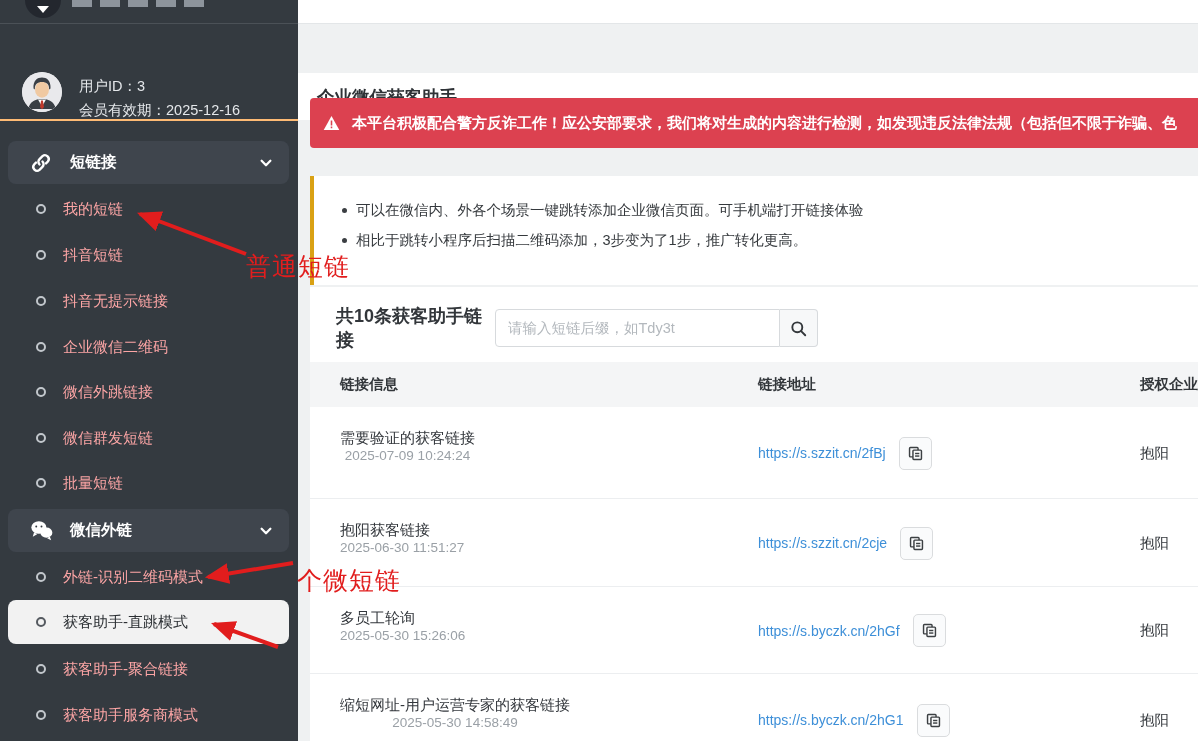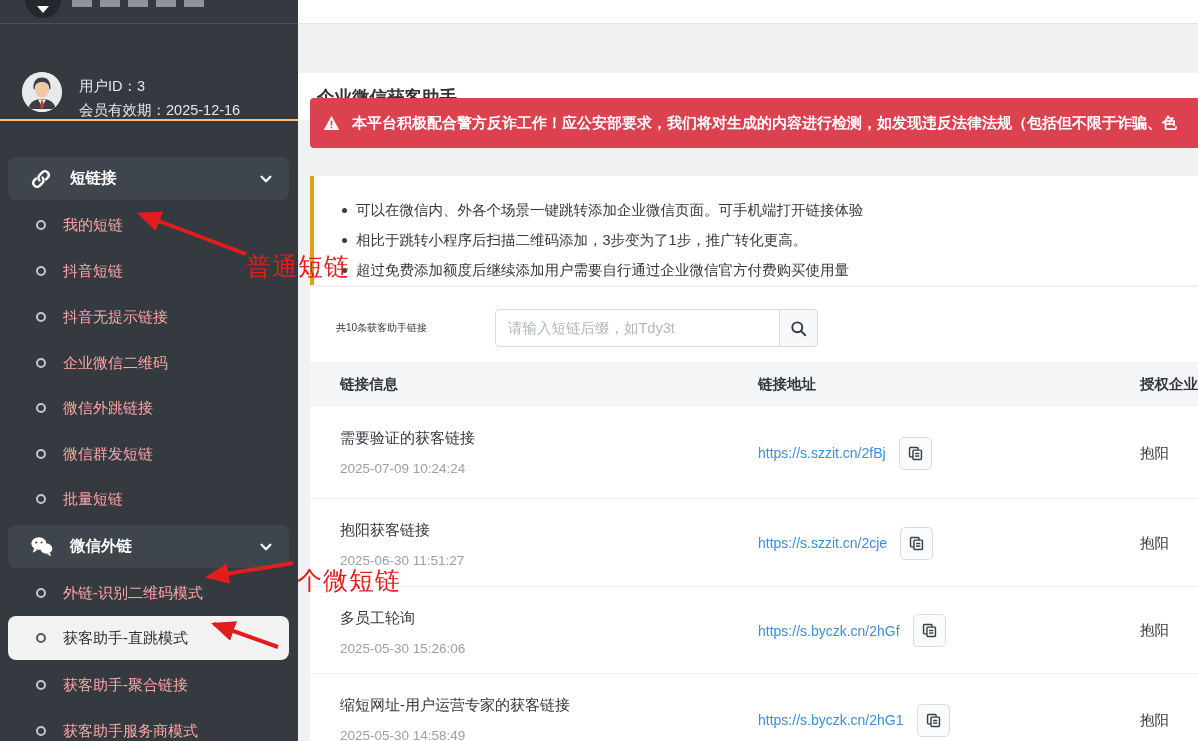--- a/index.html
+++ b/index.html
@@ -17,7 +17,7 @@
   .userbox { position:relative; height:97px; border-bottom:2px solid #fdba74; }
   .avatar { position:absolute; left:22px; top:48px; width:40px; height:40px; border-radius:50%; overflow:hidden; background:#e9e9ec; }
   .user-lines { position:absolute; left:79px; top:50px; color:#e4e7ea; font-size:14.5px; line-height:24px; }
-  .menu { position:absolute; left:0; top:122px; right:0; bottom:0;margin-top:16px; }
+  .menu { position:absolute; left:0; top:122px; right:0; bottom:0; }
   .side-header { position:absolute; left:8px; width:281px; height:43px; background:#3f454d; border-radius:8px; display:flex; align-items:center; padding:0 16px 0 22px; color:#fff; font-size:15.5px; font-weight:bold; cursor:pointer; }
   .side-header .hicon { width:22px; height:22px; margin-right:18px; flex:0 0 auto; }
   .side-header .chev { margin-left:auto; width:14px; height:14px; }

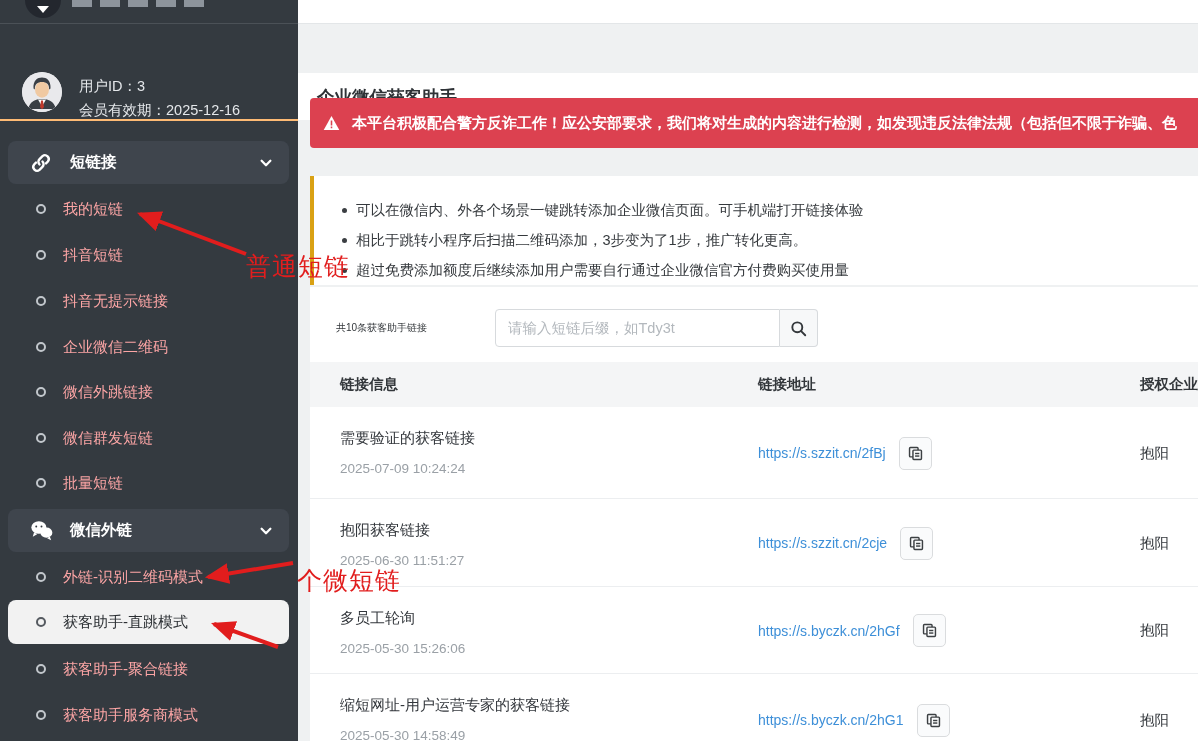--- a/index.html
+++ b/index.html
@@ -205,7 +205,6 @@
     <ul>
       <li>可以在微信内、外各个场景一键跳转添加企业微信页面。可手机端打开链接体验</li>
       <li>相比于跳转小程序后扫描二维码添加，3步变为了1步，推广转化更高。</li>
-      <li>超过免费添加额度后继续添加用户需要自行通过企业微信官方付费购买使用量</li>
     </ul>
   </div>
 

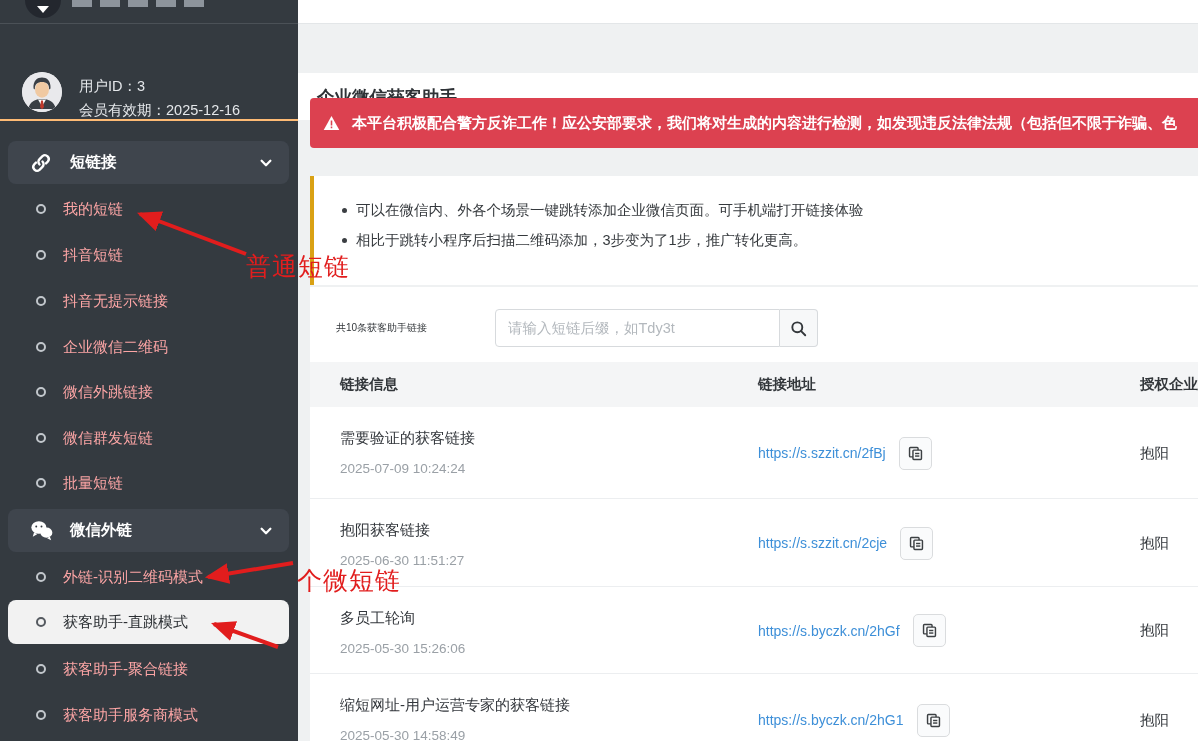--- a/index.html
+++ b/index.html
@@ -42,7 +42,7 @@
 
   .card { position:absolute; left:310px; right:0; top:287px; bottom:-60px; background:#fff; }
   .search-row { position:absolute; left:26px; top:22px; height:38px; display:flex; align-items:center; }
-  .count-label { font-size:10px; font-weight:normal; color:#32363a; width:159px; }
+  .count-label { font-size:18px; font-weight:bold; color:#32363a; width:159px; }
   .search-input { width:285px; height:38px; border:1px solid #d7dadd; border-radius:4px 0 0 4px; padding:0 12px; font-size:14.5px; color:#333; outline:none; font-family:"Liberation Sans","DejaVu Sans",sans-serif; }
   .search-input::placeholder { color:#b3b8bd; }
   .search-btn { width:38px; height:38px; border:1px solid #d7dadd; border-left:none; border-radius:0 4px 4px 0; background:#f7f8f9; display:flex; align-items:center; justify-content:center; cursor:pointer; }

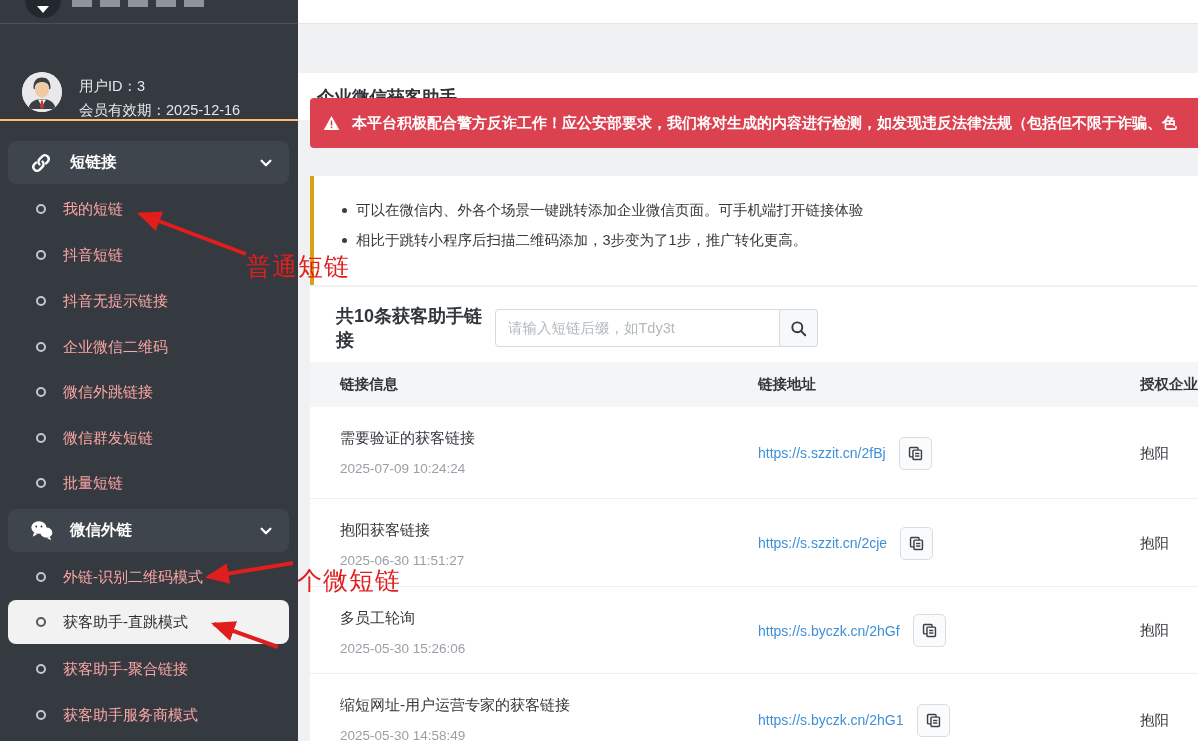--- a/index.html
+++ b/index.html
@@ -55,7 +55,7 @@
   .trow { position:relative; height:89px; border-bottom:1px solid #eceef0; }
   .cell-info { position:absolute; left:30px; top:22px; }
   .row-name { font-size:15px; color:#33373c; white-space:nowrap; }
-  .row-date { font-size:13.5px; color:#9aa0a6; margin-top:13px; white-space:nowrap; }
+  .row-date { font-size:13.5px; color:#9aa0a6; white-space:nowrap;text-align:center; }
   .cell-link { position:absolute; left:448px; top:0; height:89px; display:flex; align-items:center; gap:13px; }
   .row-url { font-size:14px; color:#3d8fd8; text-decoration:none; white-space:nowrap; cursor:pointer; }
   .copy-btn { width:33px; height:33px; border:1px solid #dadcde; border-radius:5px; background:#fafbfc; display:flex; align-items:center; justify-content:center; cursor:pointer; }

